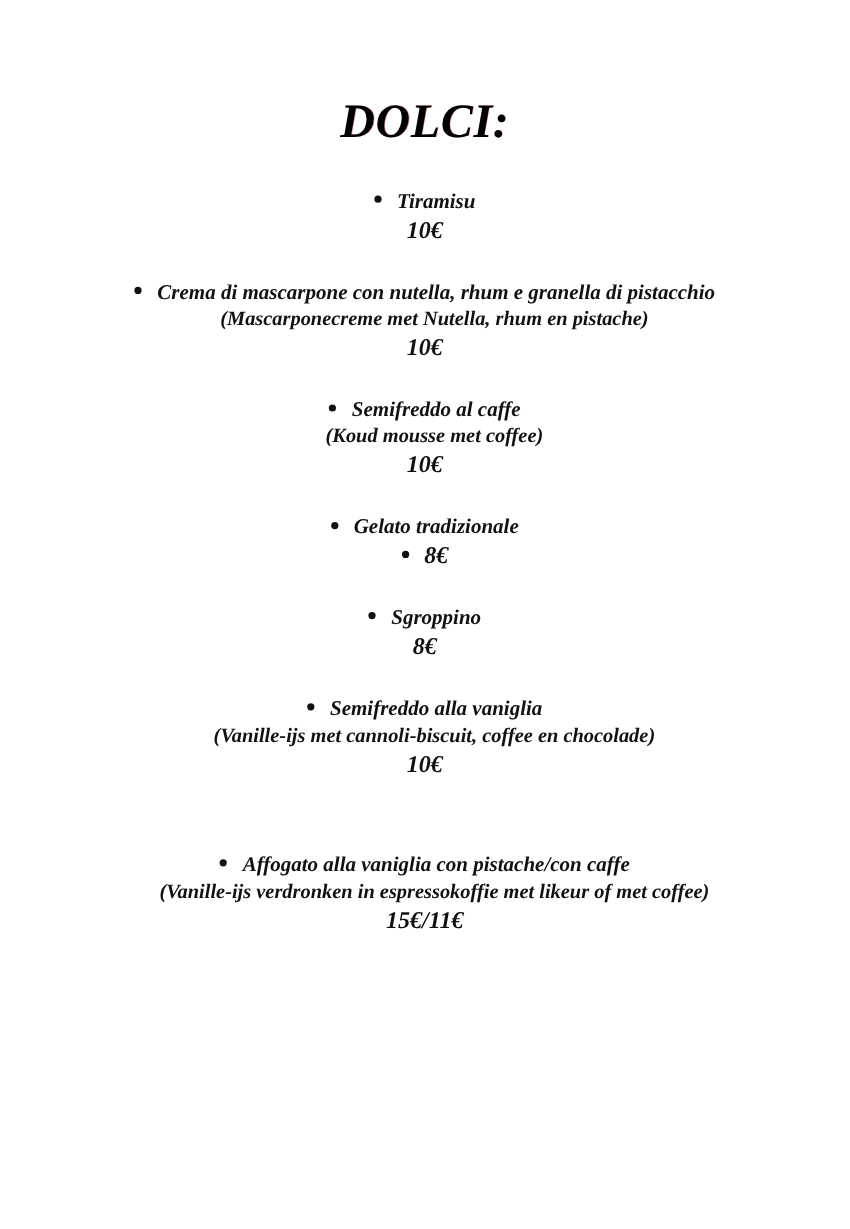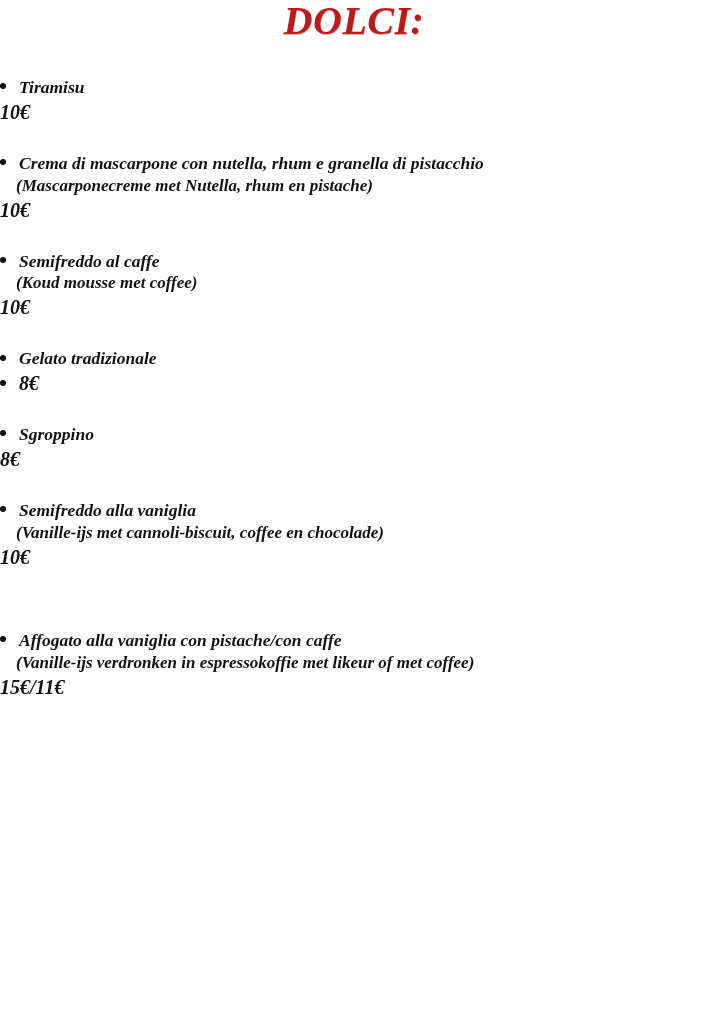--- a/index.html
+++ b/index.html
@@ -30,8 +30,9 @@
     font-weight: bold;
     font-size: 40px;
     letter-spacing: 0.5px;
-    color: #b91c1c;
+    color: #000000;
     margin: 0;
+    padding-top: 80px;
     line-height: 1.05;
     text-shadow: 0.5px 0.5px 0 rgba(190,20,20,0.35);
   }

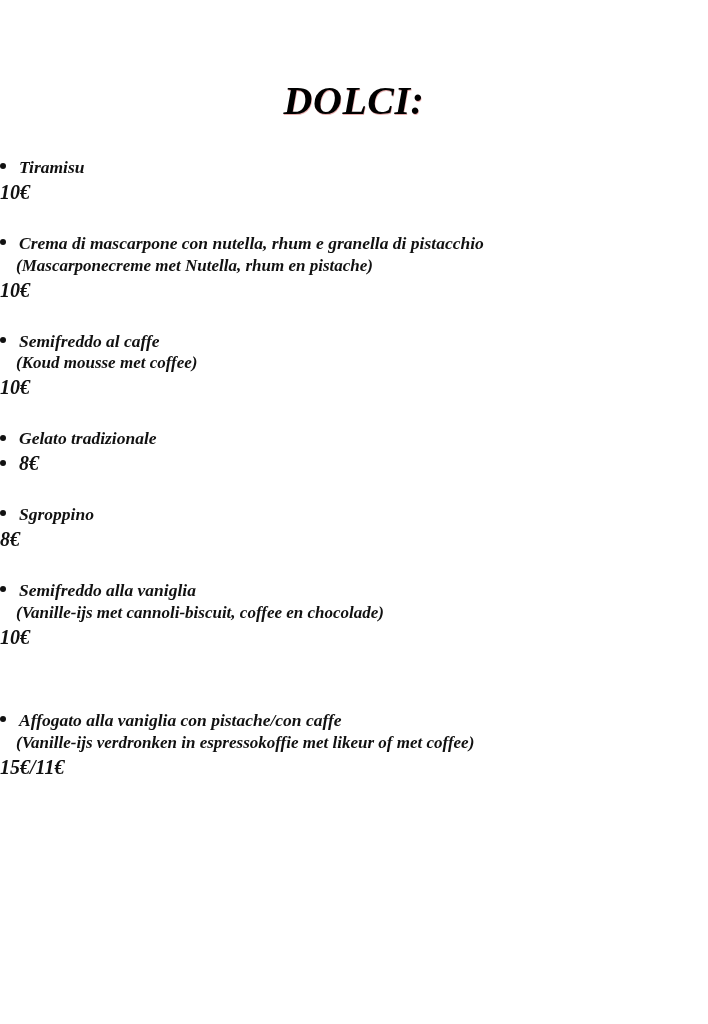--- a/index.html
+++ b/index.html
@@ -45,7 +45,7 @@
   }
 
   .menu-item {
-    text-align: left;
+    text-align: center;
     margin: 0;
     padding: 0;
   }

